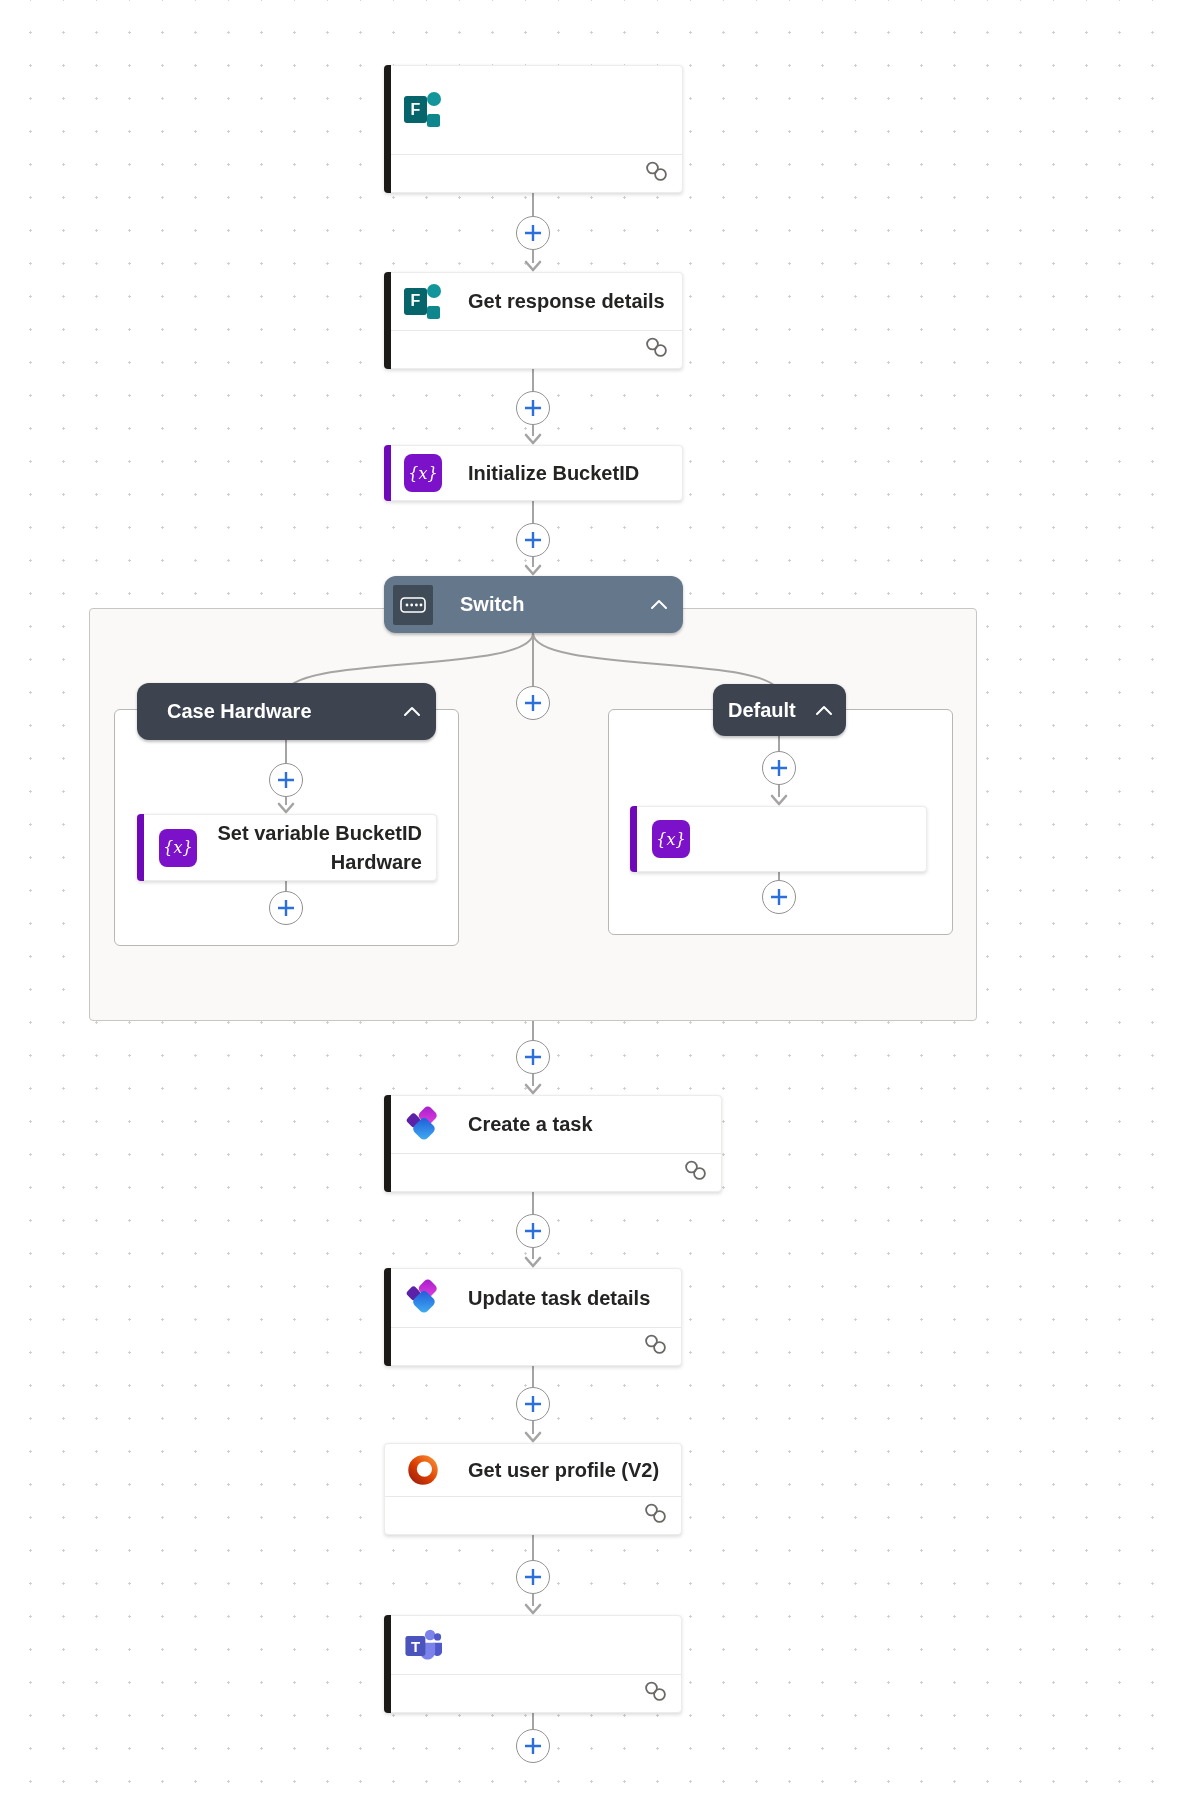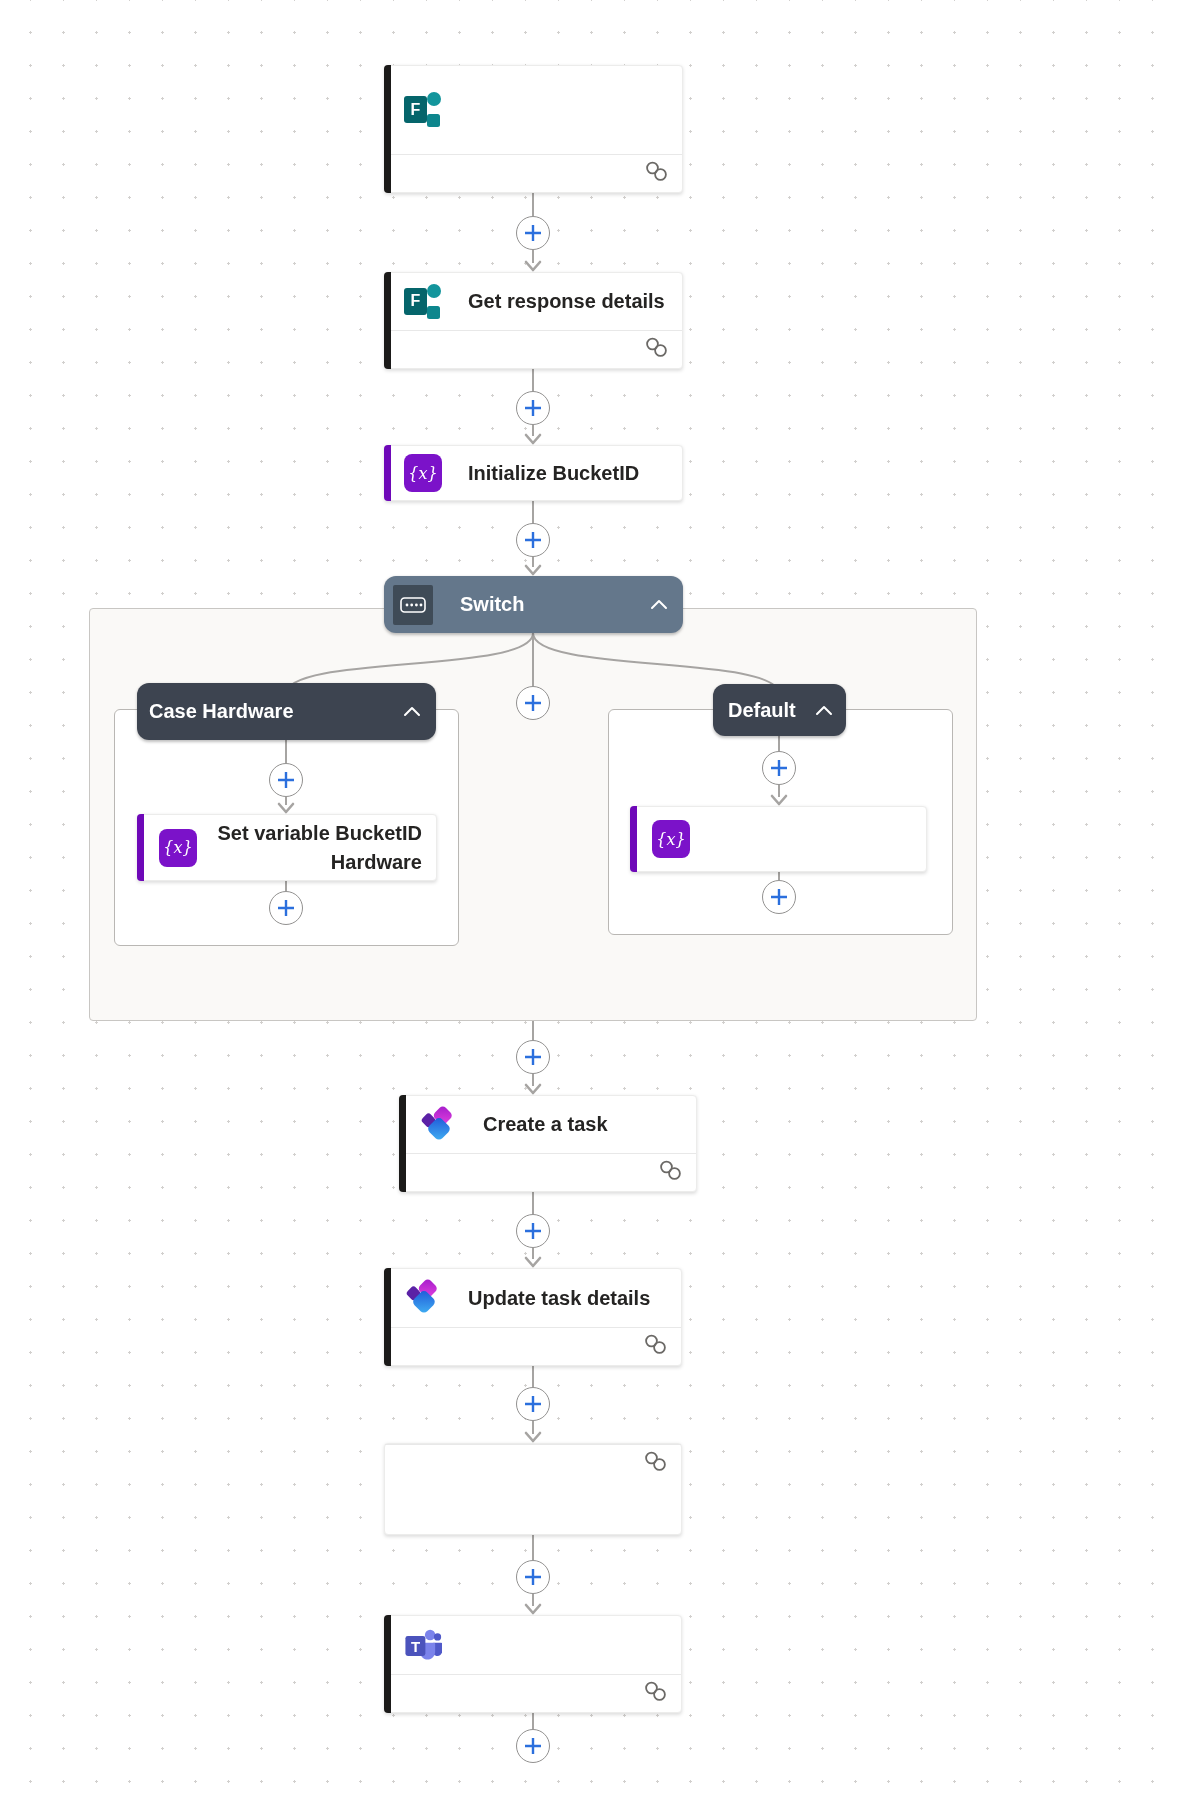--- a/index.html
+++ b/index.html
@@ -40,7 +40,7 @@
   .scope-header{position:absolute;display:flex;align-items:center;color:#fff;border-radius:12px;
     box-shadow:0 1.6px 3px rgba(0,0,0,.25);box-sizing:border-box;z-index:4;cursor:pointer;}
   .switch-header{background:#64778b;padding:0 15px 0 9px;}
-  .case-header{background:#3d4450;padding:0 15px 0 12px;}
+  .case-header{background:#3d4450;padding:0 15px 0 30px;}
   .scope-label{font-size:20px;font-weight:600;}
   .switch-header .scope-label{margin-left:27px;}
   .chevron{margin-left:auto;display:flex;align-items:center;}

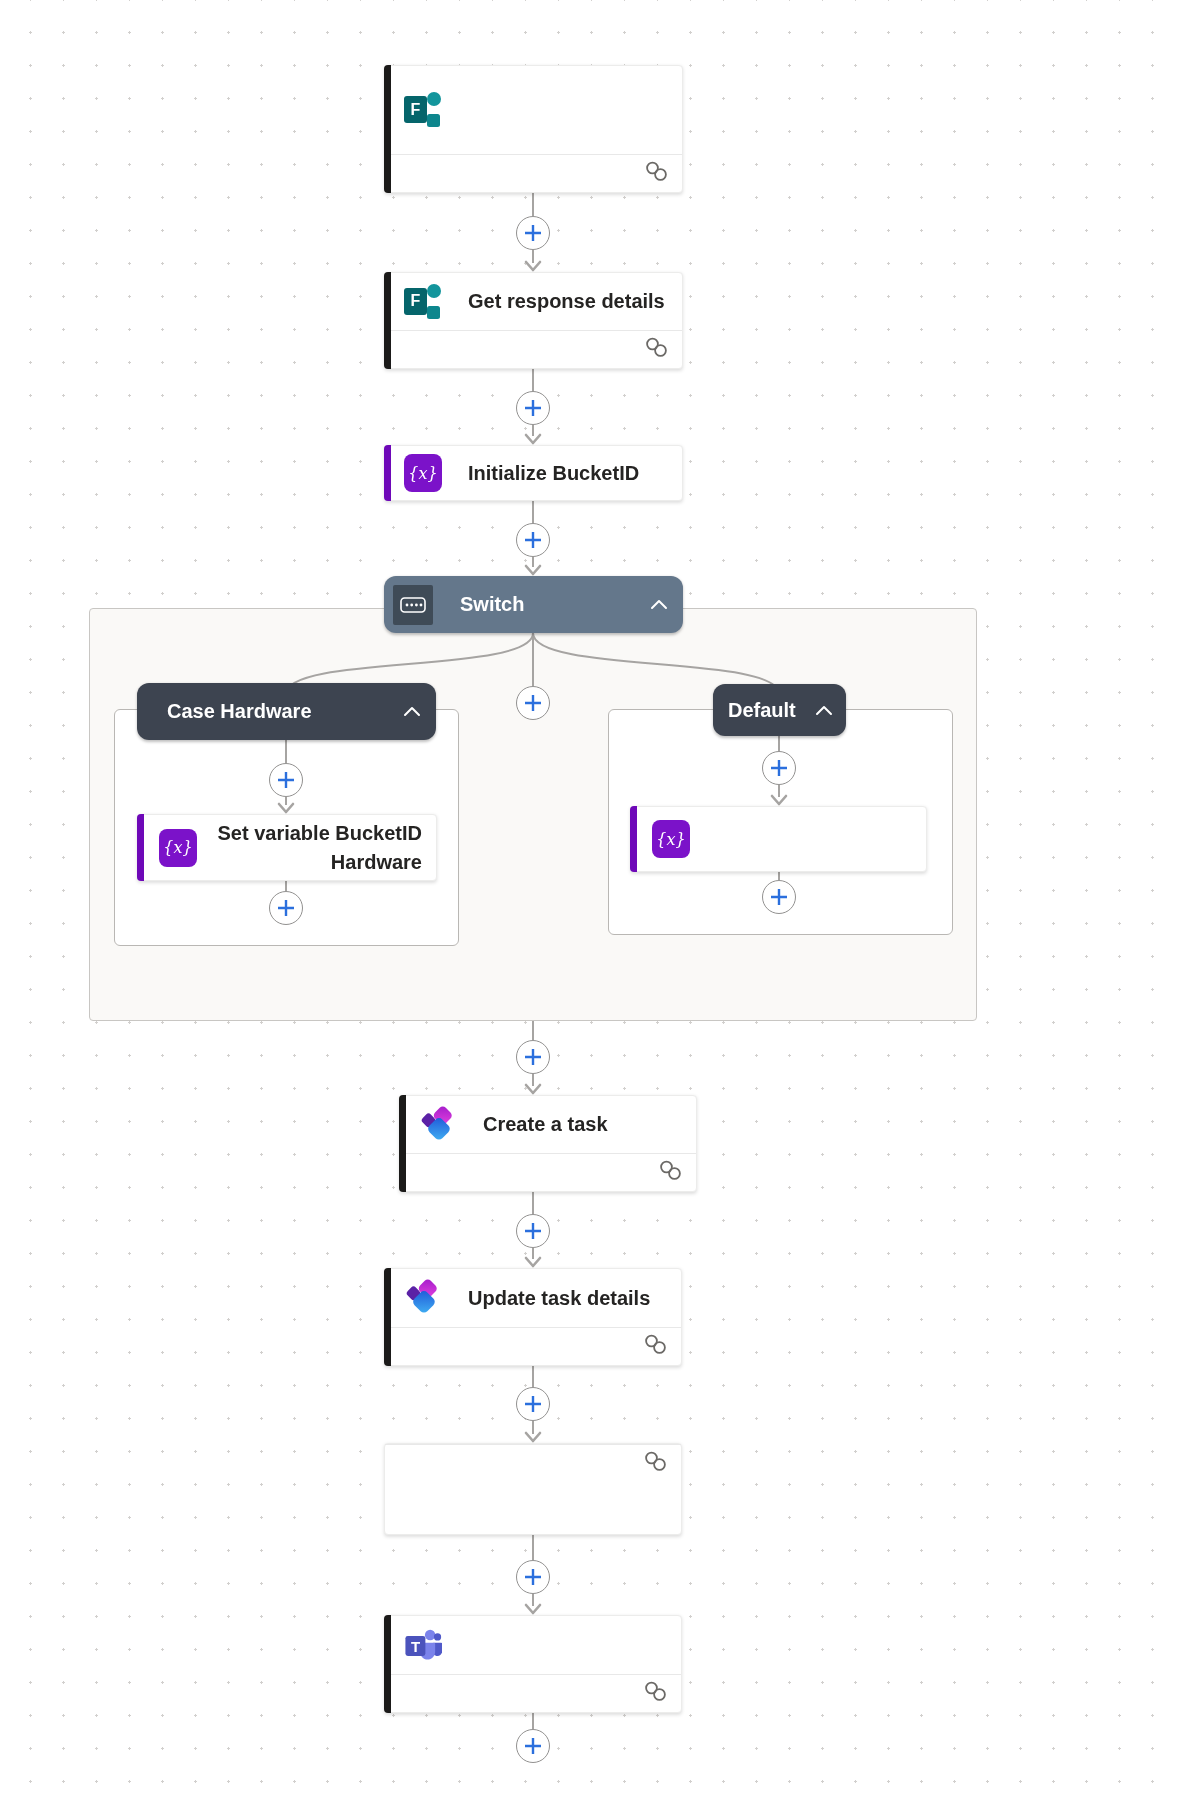--- a/index.html
+++ b/index.html
@@ -260,7 +260,7 @@
     </svg>
 </div>
 
-<div class="card" style="left:384px;top:1095px;width:298px;height:97px;margin-left:15px;">
+<div class="card" style="left:384px;top:1095px;width:338px;height:97px;">
   <span class="accent black"></span>
   <div class="card-main">
     <span class="node-icon">

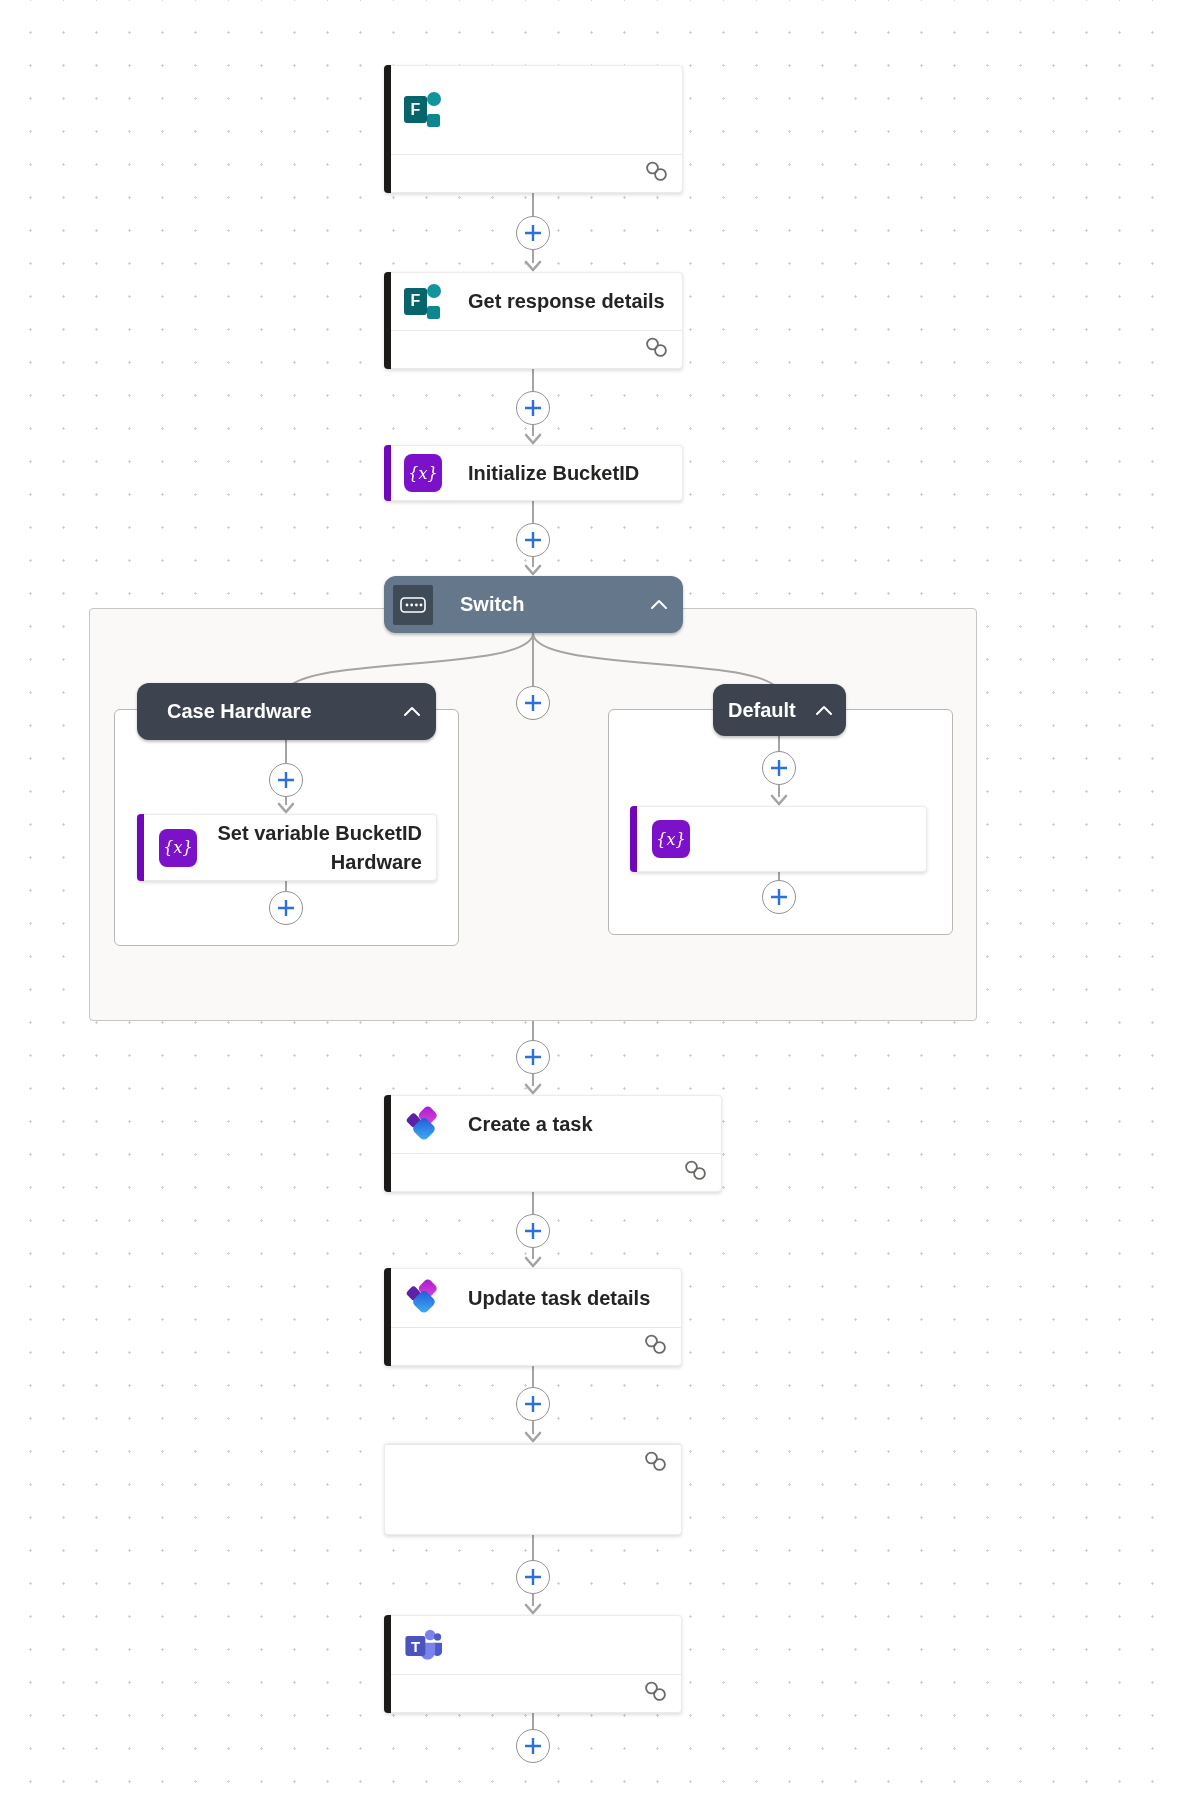--- a/index.html
+++ b/index.html
@@ -327,6 +327,22 @@
 </div>
 
 <div class="card" style="left:384px;top:1443px;width:298px;height:92px;">
+  <div class="card-main">
+    <span class="node-icon">
+      <svg width="38" height="38" viewBox="0 0 40 40">
+        <defs>
+          <linearGradient id="offg" x1="0" y1="1" x2="0.85" y2="0.1">
+            <stop offset="0" stop-color="#8c1813"></stop>
+              <stop offset="0.5" stop-color="#d83b01"></stop>
+              <stop offset="1" stop-color="#f8852c"></stop>
+          </linearGradient>
+        </defs>
+        <circle cx="20" cy="20" r="15.5" fill="url(#offg)"></circle>
+        <circle cx="21.5" cy="19" r="8" fill="#ffffff"></circle>
+      </svg>
+    </span>
+    <div class="title">Get user profile (V2)</div>
+  </div>
   <div class="card-footer">
     <span>
       <svg width="27" height="23" viewBox="0 0 27 23">

